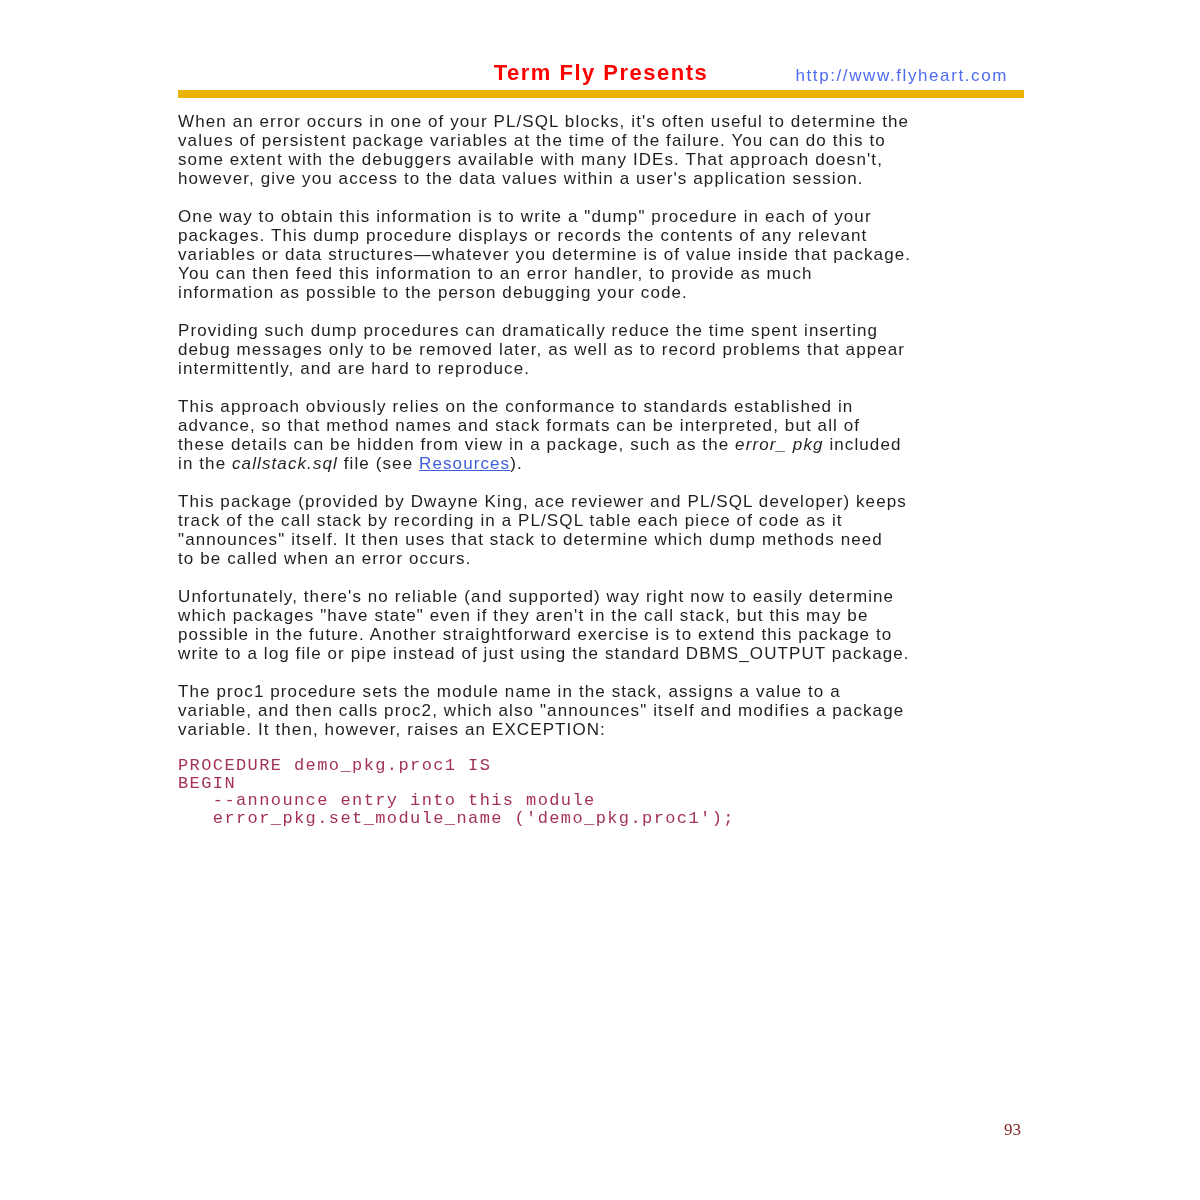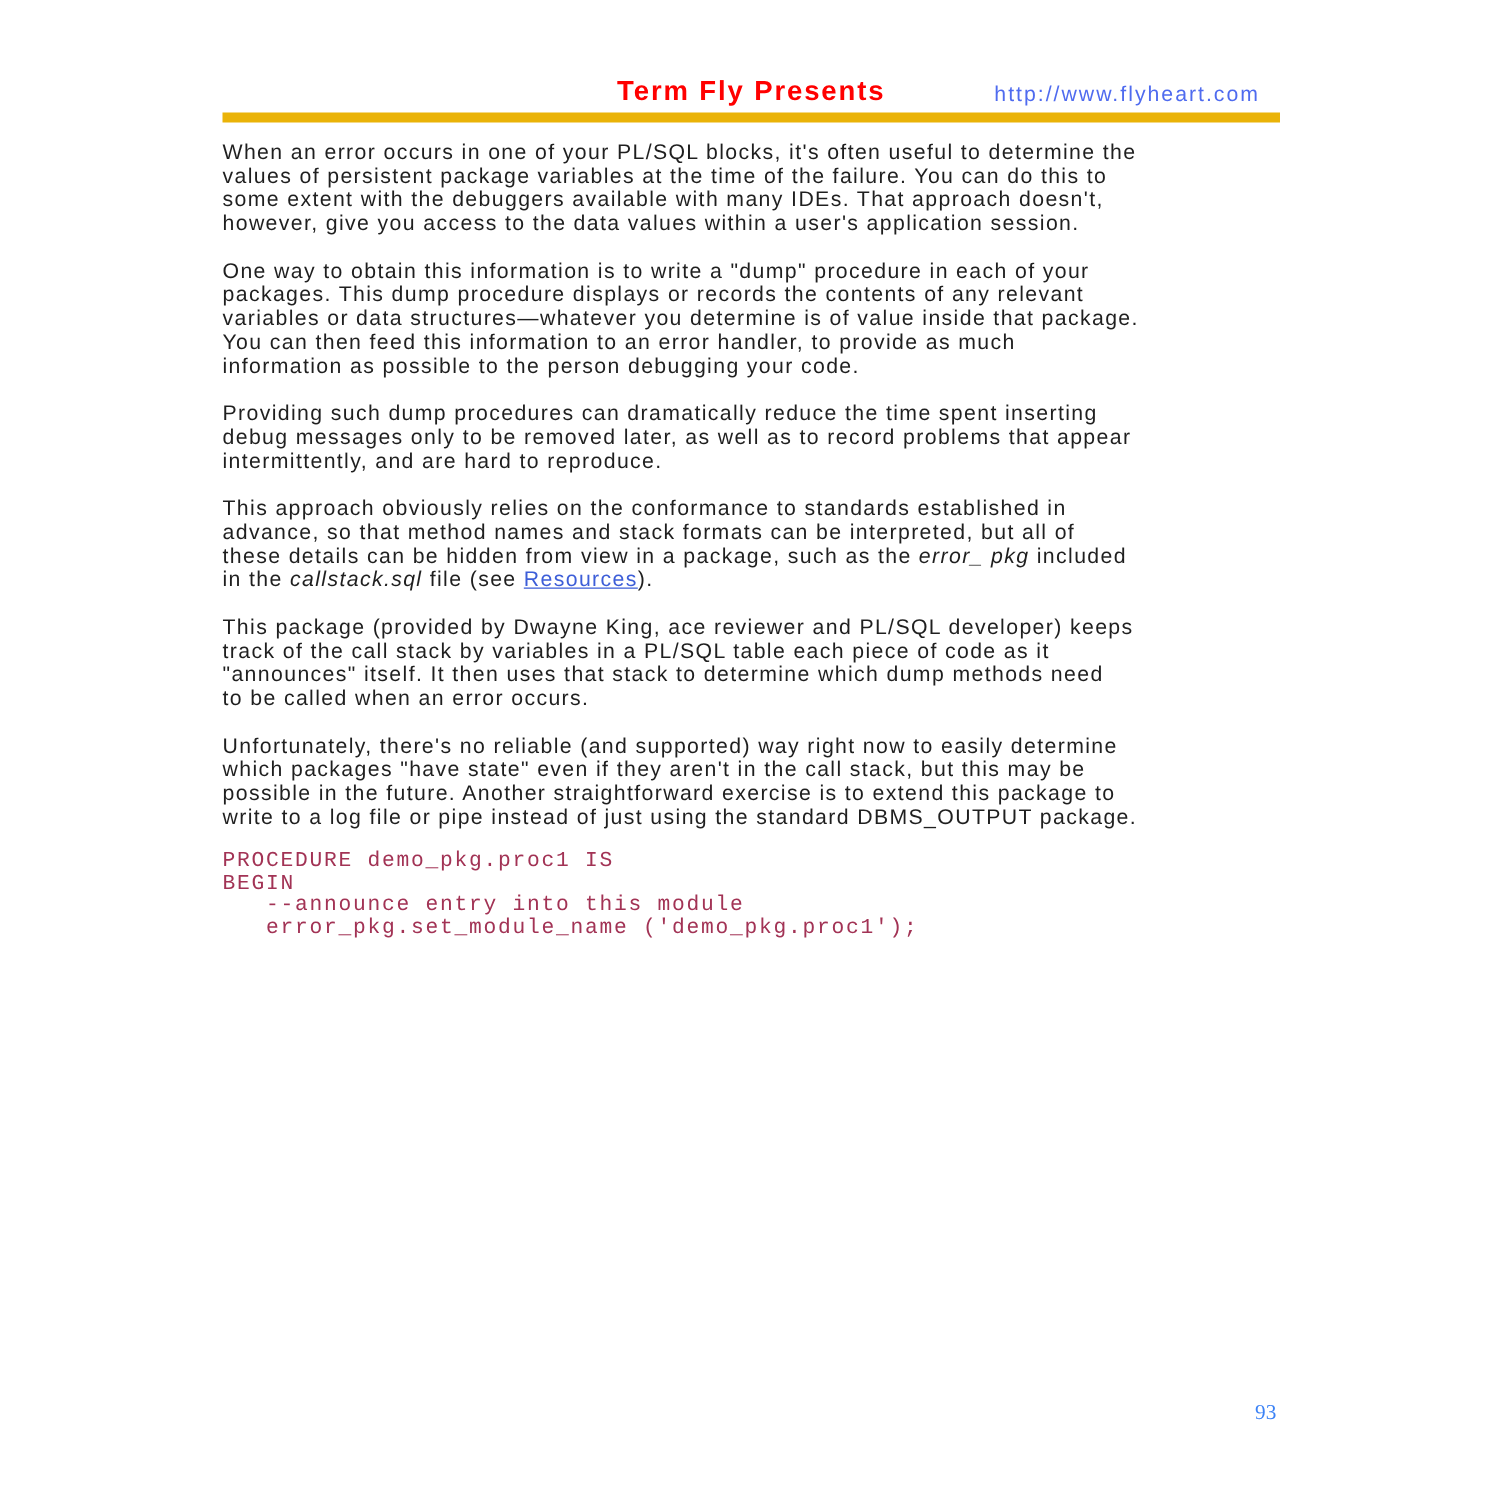--- a/index.html
+++ b/index.html
@@ -118,7 +118,7 @@
 in the </span><i class="it">callstack.sql</i><span> file (see </span><a class="link">Resources</a><span>).</span></p>
 
     <p class="para">This package (provided by Dwayne King, ace reviewer and PL/SQL developer) keeps
-track of the call stack by variables in a PL/SQL table each piece of code as it
+track of the call stack by recording in a PL/SQL table each piece of code as it
 "announces" itself. It then uses that stack to determine which dump methods need
 to be called when an error occurs.</p>
 

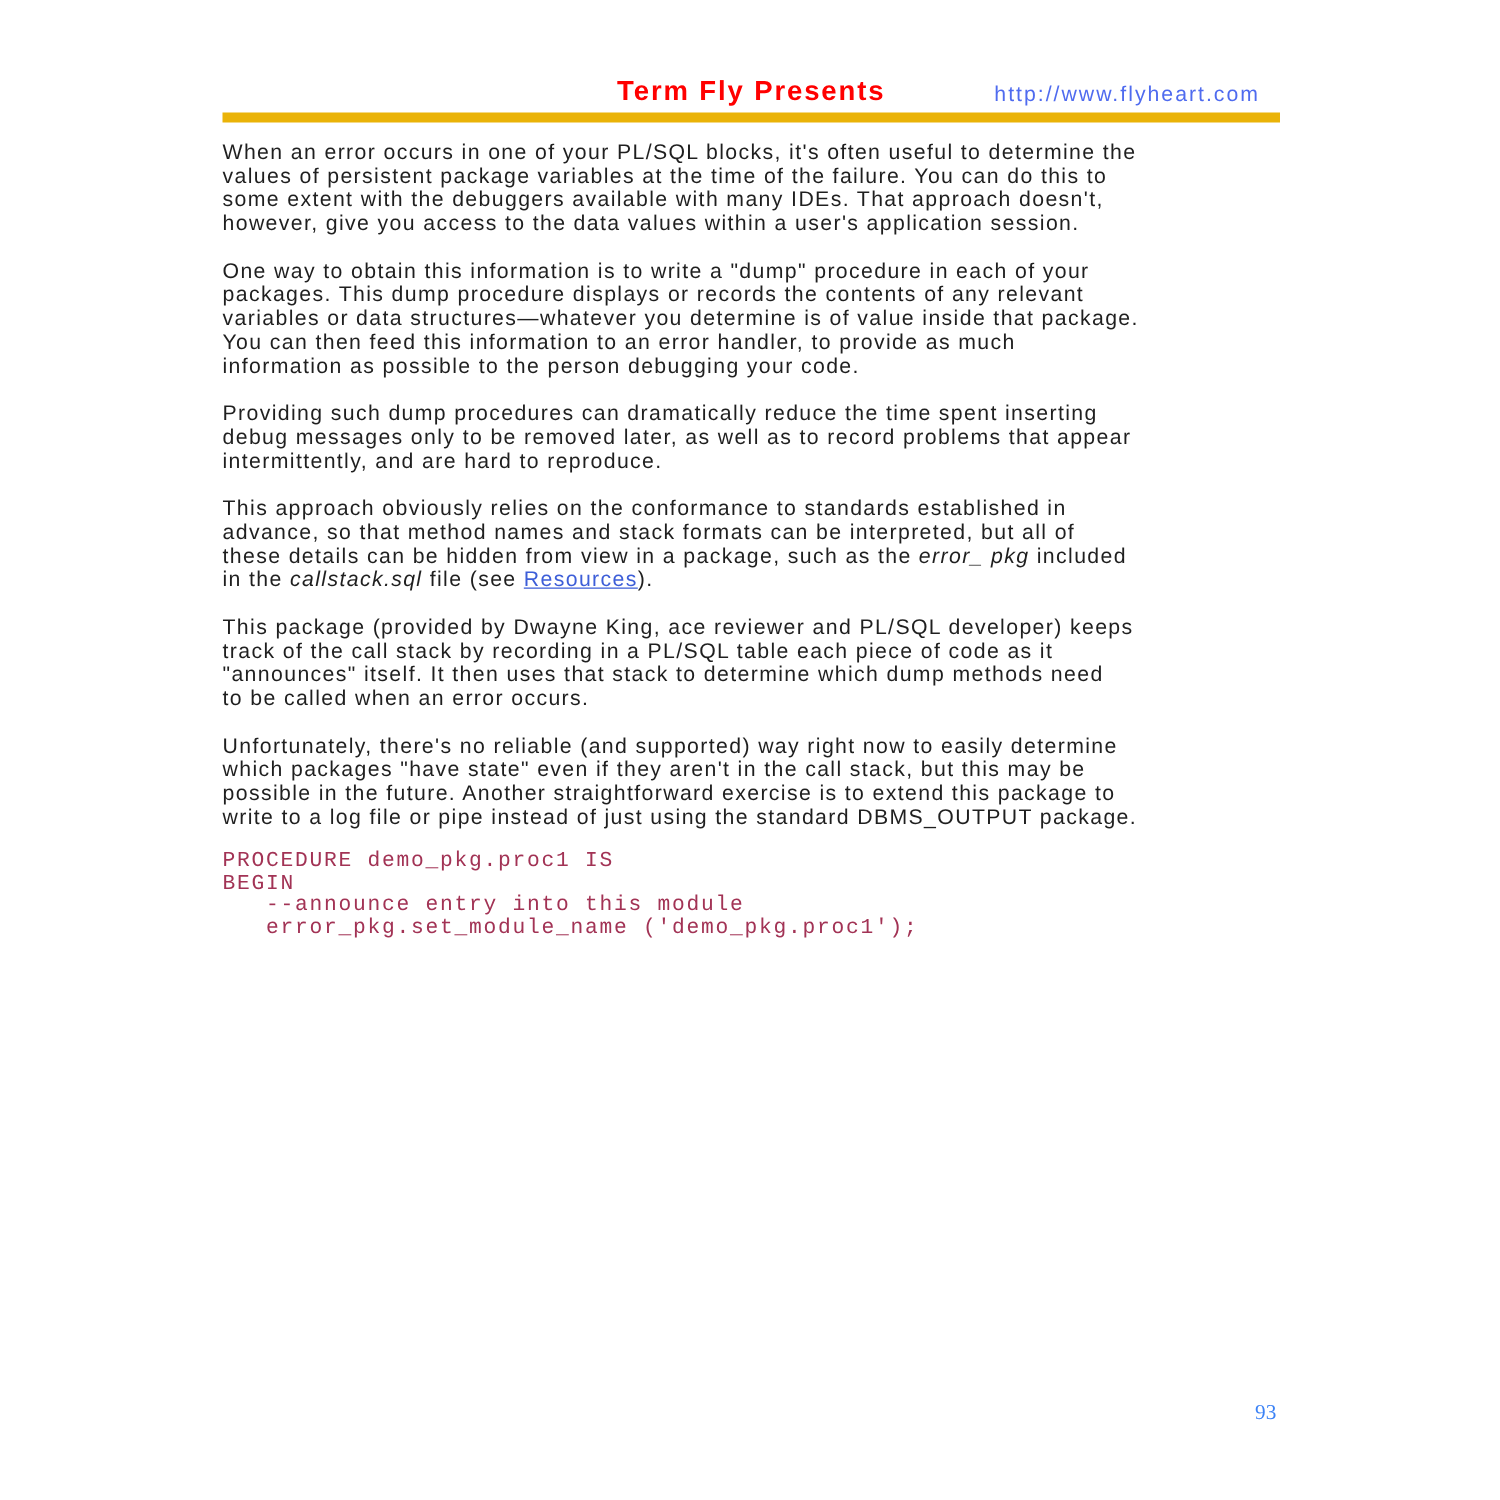--- a/index.html
+++ b/index.html
@@ -130,6 +130,9 @@
 
 
 
+    <p class="para">The proc1 procedure sets the module name in the stack, assigns a value to a
+variable, and then calls proc2, which also "announces" itself and modifies a package
+variable. It then, however, raises an EXCEPTION:</p>
 
     <pre class="code">PROCEDURE demo_pkg.proc1 IS
 BEGIN

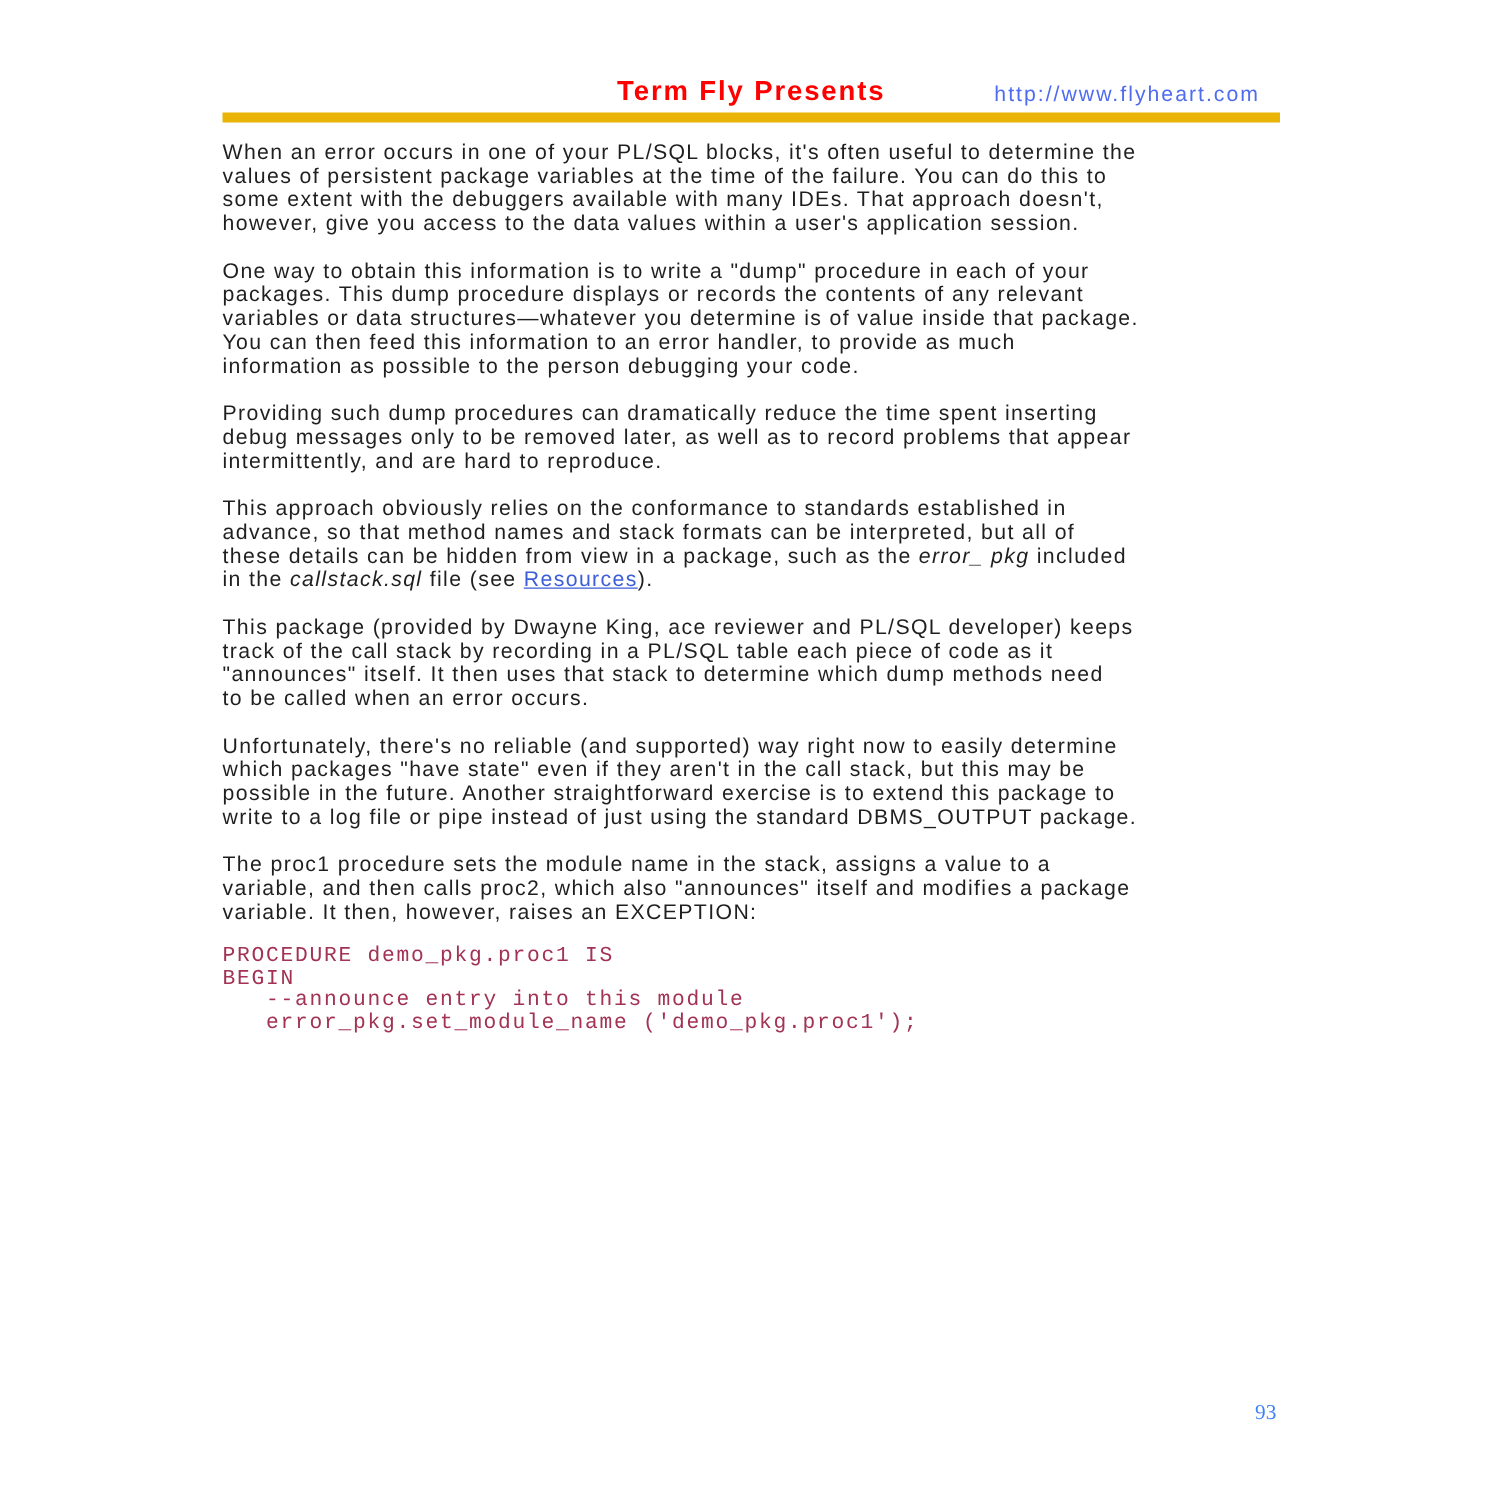--- a/index.html
+++ b/index.html
@@ -83,7 +83,7 @@
     left: 1004px; top: 1120px;
     font-family: "Liberation Serif", serif;
     font-size: 17px;
-    color: #3b82f6;
+    color: #7f1d1d;
   }
 </style>
 </head>

